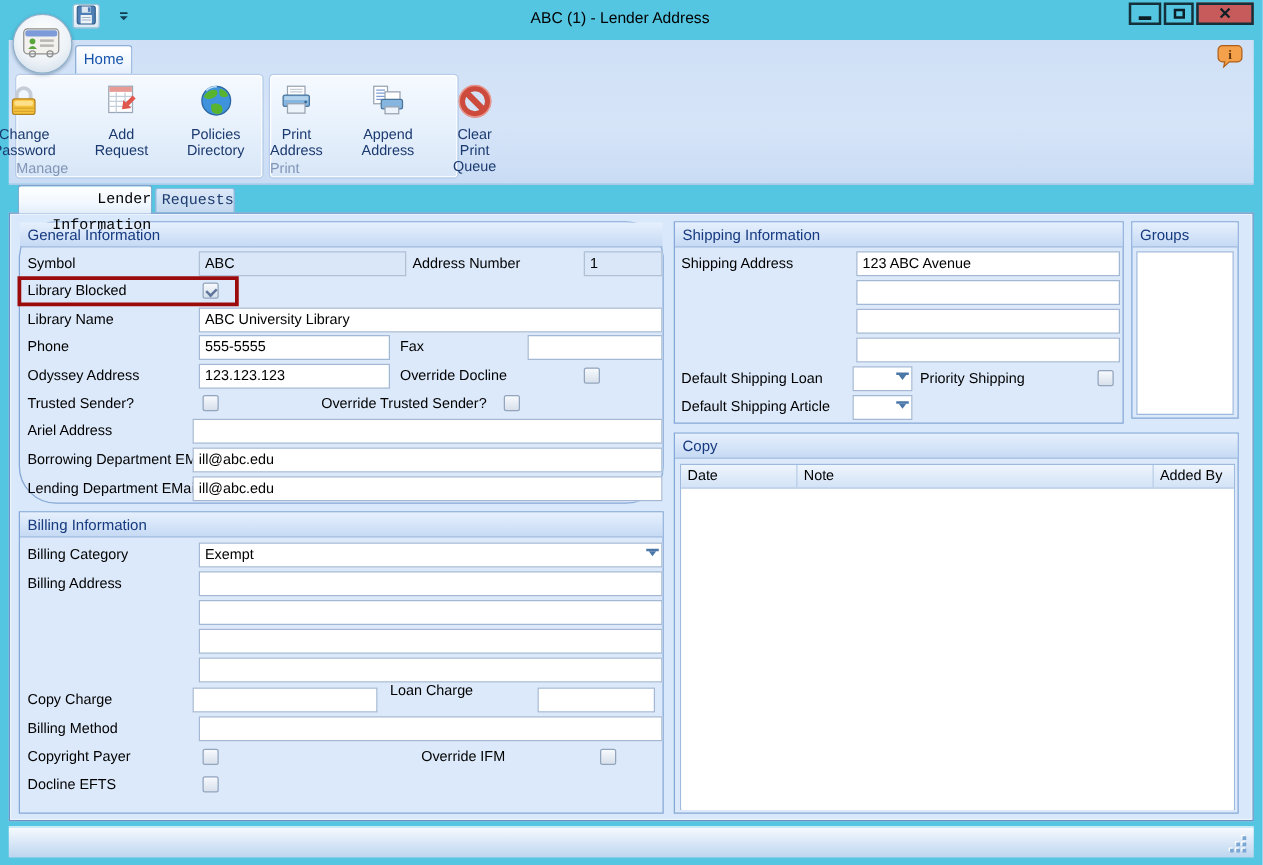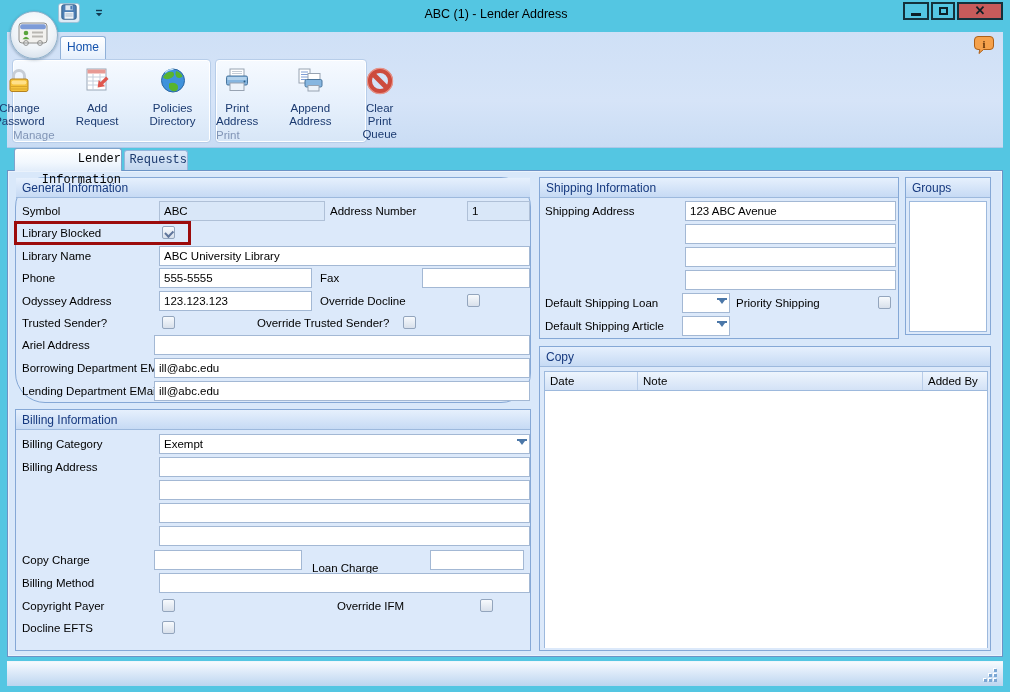--- a/index.html
+++ b/index.html
@@ -306,7 +306,7 @@
 
     <span class="flabel" style="left:6px; top:140px;">Copy Charge</span>
     <input class="field" style="left: 138px; top: 140px; width: 148px;" value="">
-    <span class="flabel" style="left:296px; top:148px;">Loan Charge</span>
+    <span class="flabel" style="left:296px; top:133px;">Loan Charge</span>
     <input class="field" style="left: 414px; top: 140px; width: 94px;" value="">
 
     <span class="flabel" style="left:6px; top:163px;">Billing Method</span>

